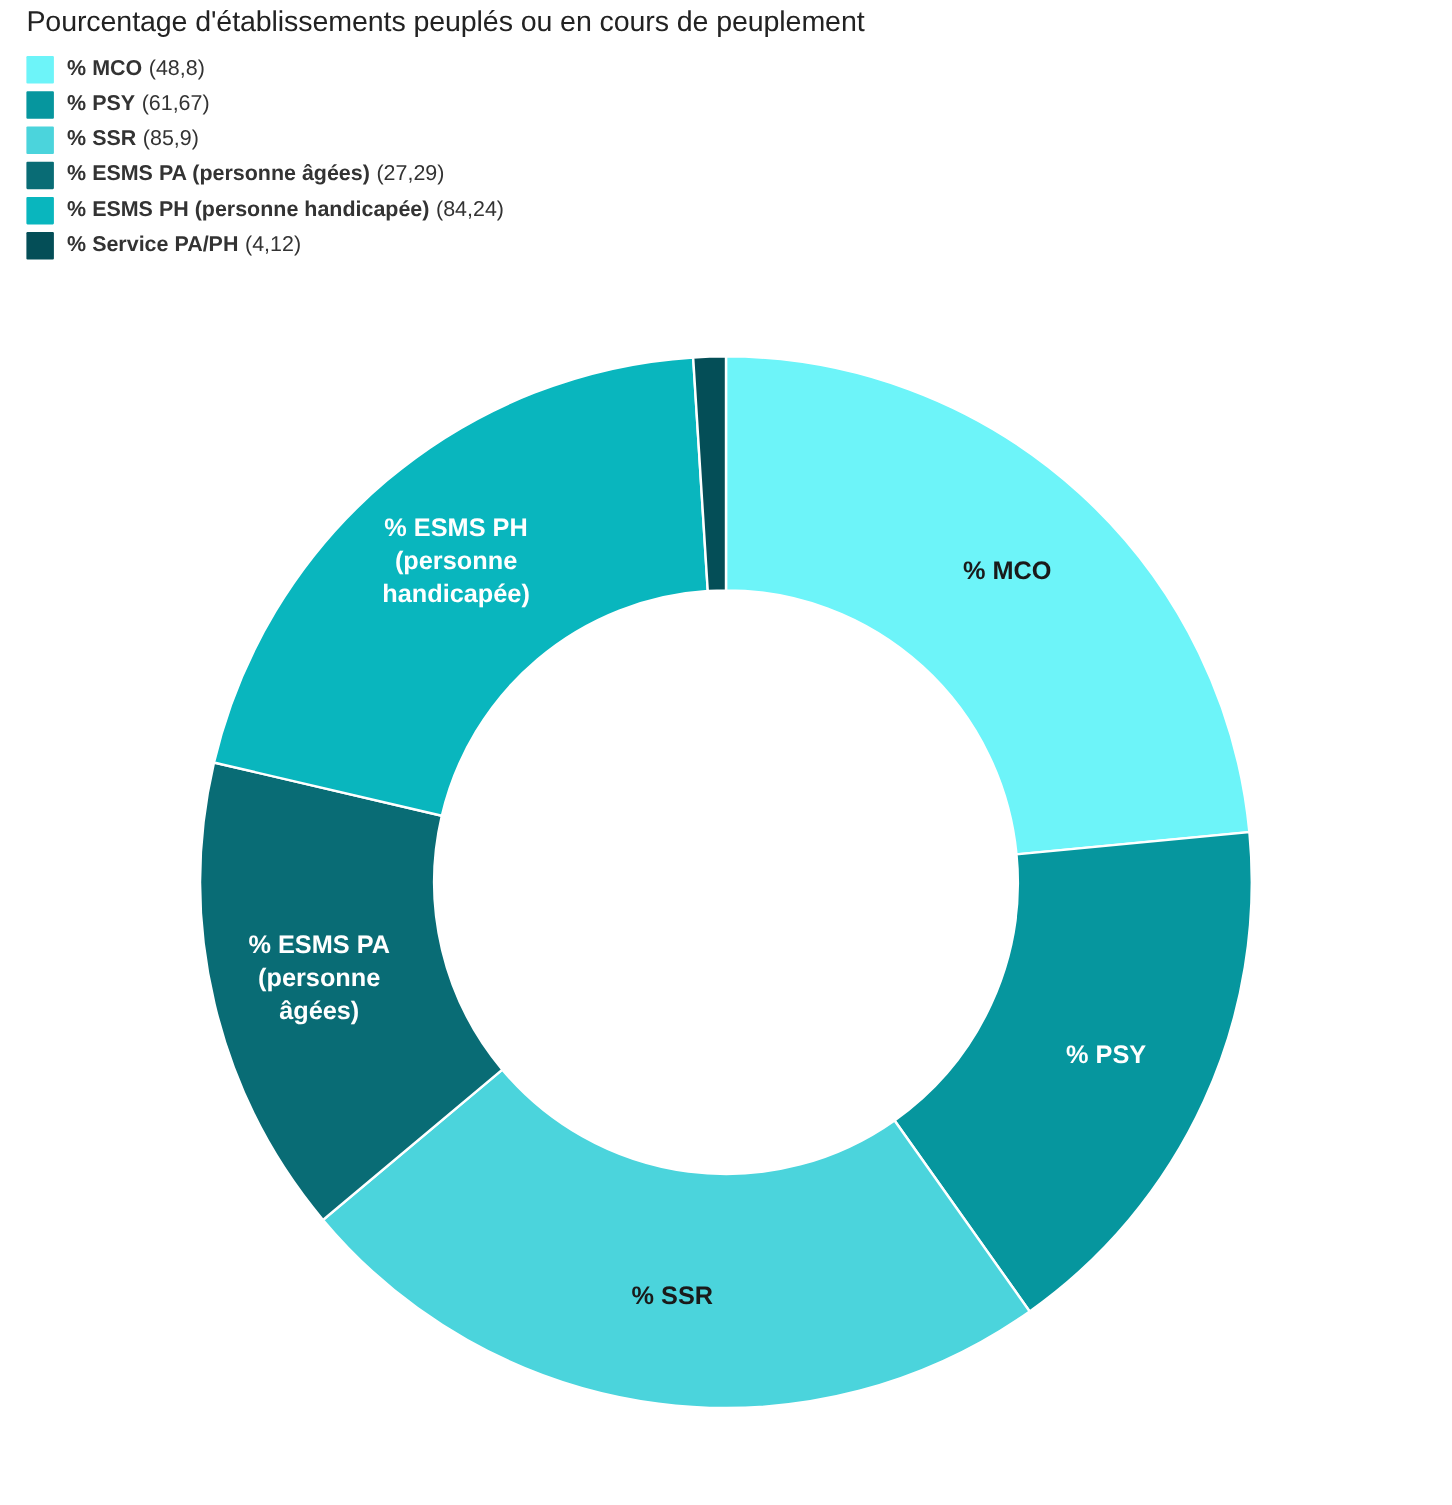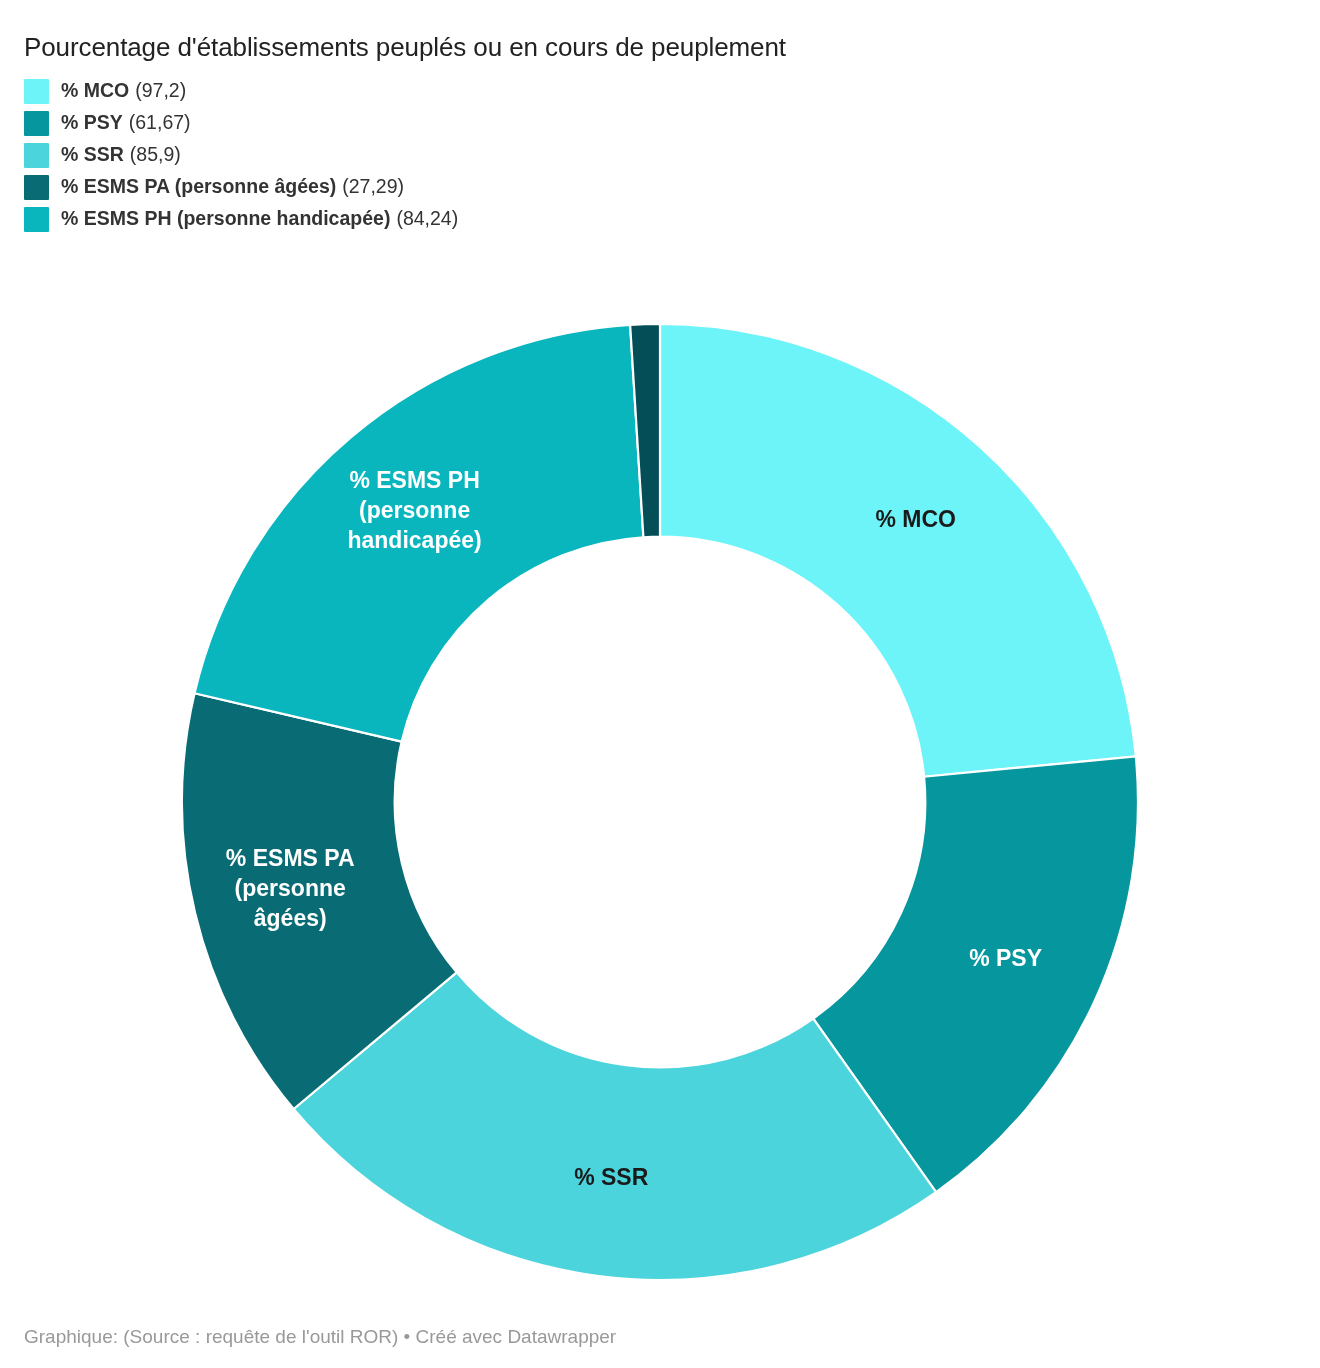--- a/index.html
+++ b/index.html
@@ -29,7 +29,7 @@
     color: #222222;
     letter-spacing: -0.1px;
     line-height: 1.2;
-    padding-top: 32px;
+    padding-top: 4px;
     margin: 0 0 12px 0;
   }
   

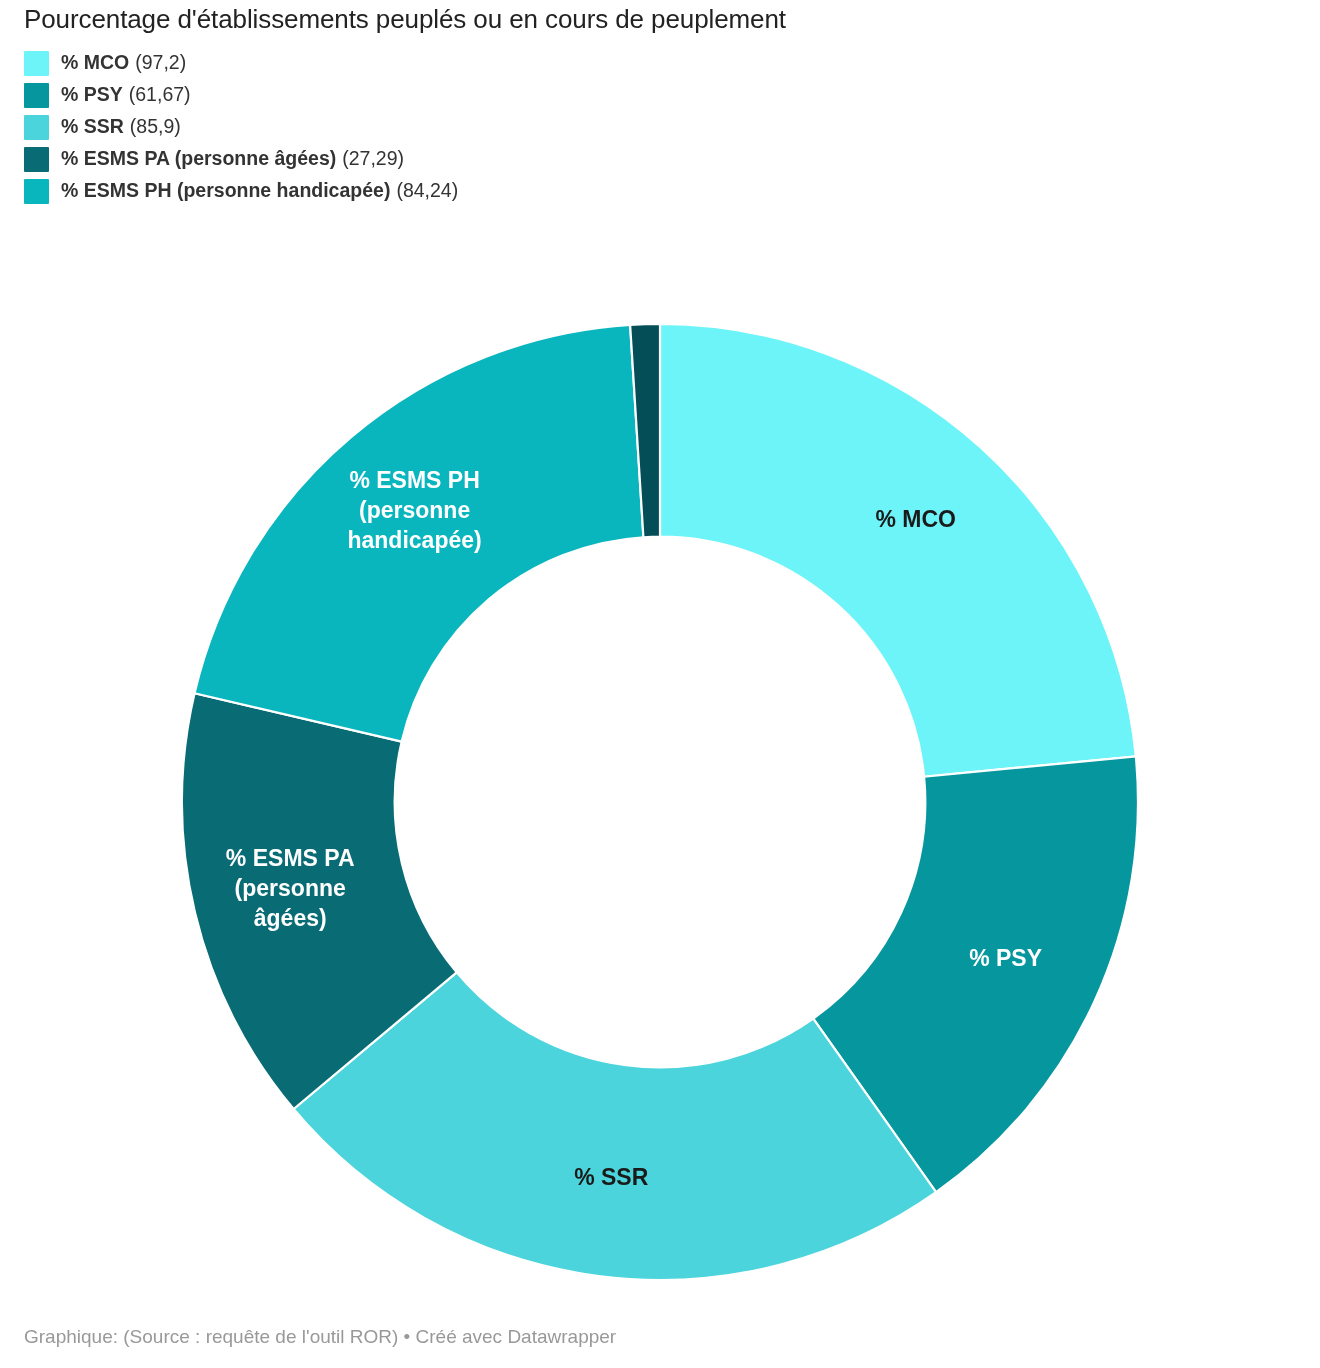--- a/index.html
+++ b/index.html
@@ -109,7 +109,7 @@
       <li class="legend-item">
         <span class="legend-swatch" style="background: rgb(109, 244, 249);"></span>
         <span class="legend-label">% MCO</span>
-        <span class="legend-value">(97,2)</span>
+        <span class="legend-value">(48,8)</span>
       </li>
       <li class="legend-item">
         <span class="legend-swatch" style="background: rgb(6, 150, 158);"></span>

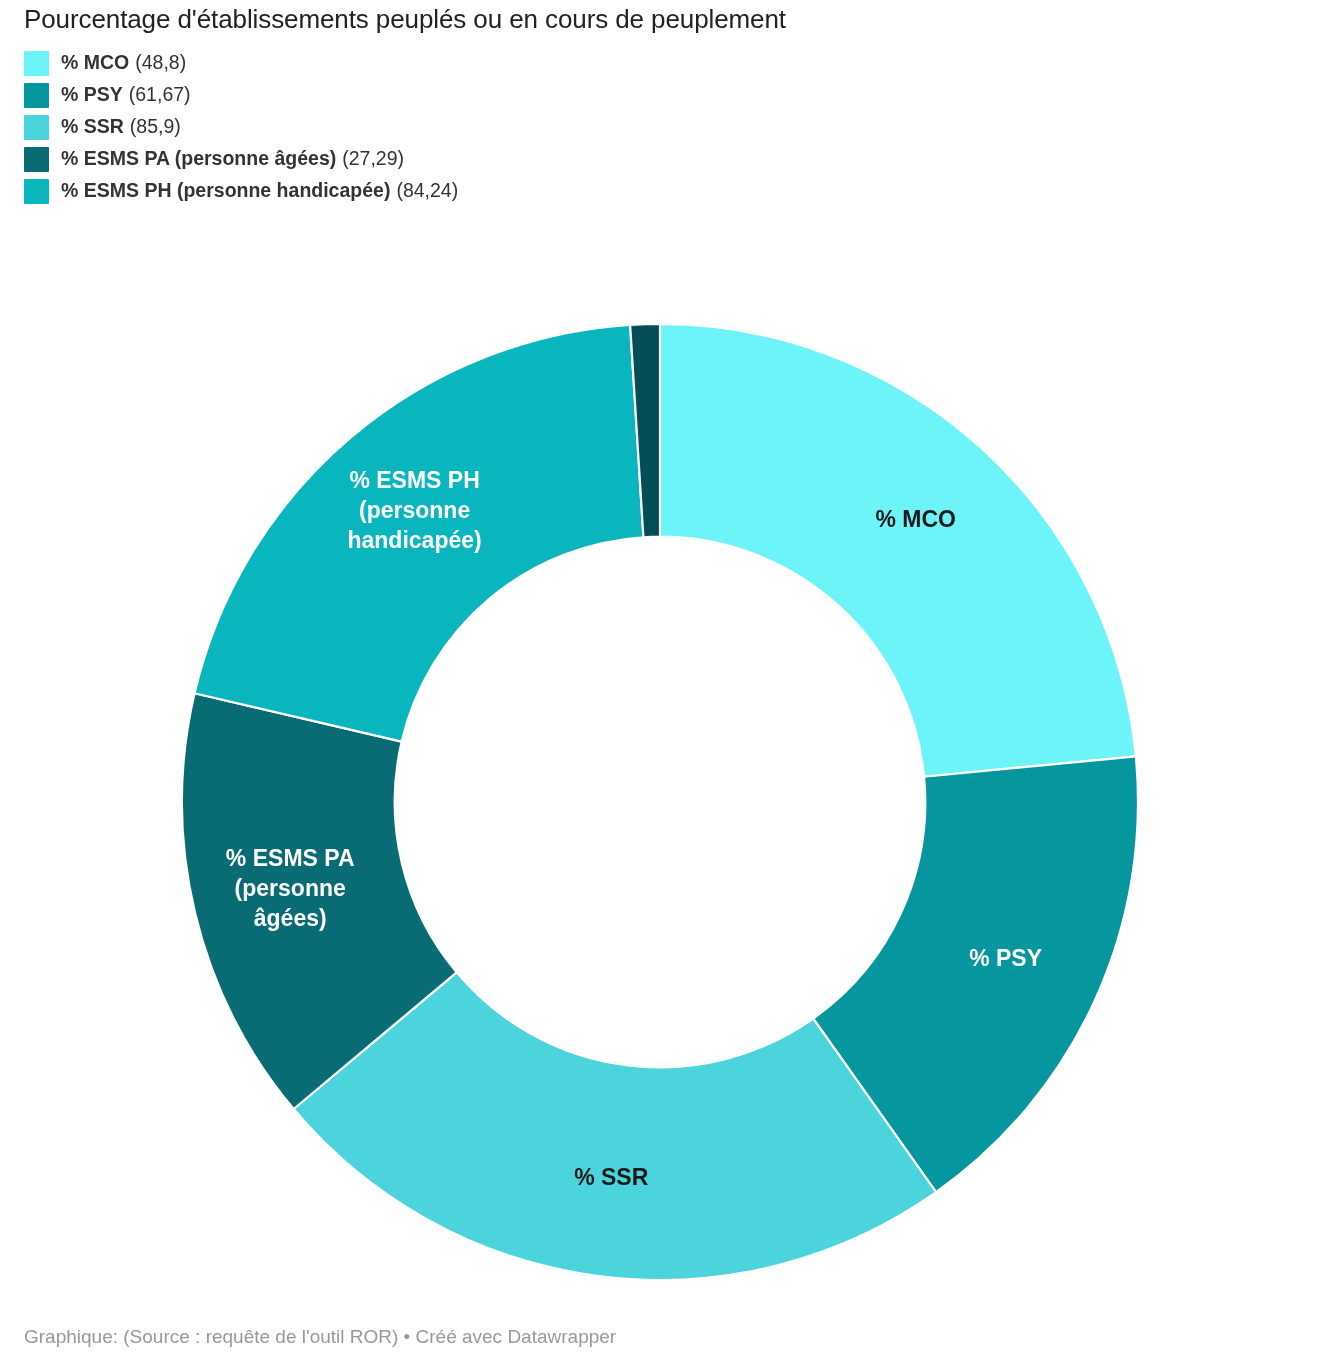--- a/index.html
+++ b/index.html
@@ -131,6 +131,11 @@
         <span class="legend-label">% ESMS PH (personne handicapée)</span>
         <span class="legend-value">(84,24)</span>
       </li>
+      <li class="legend-item">
+        <span class="legend-swatch" style="background: rgb(4, 78, 87);"></span>
+        <span class="legend-label">% Service PA/PH</span>
+        <span class="legend-value">(4,12)</span>
+      </li>
     </ul>
 
   <div class="chart-wrap">

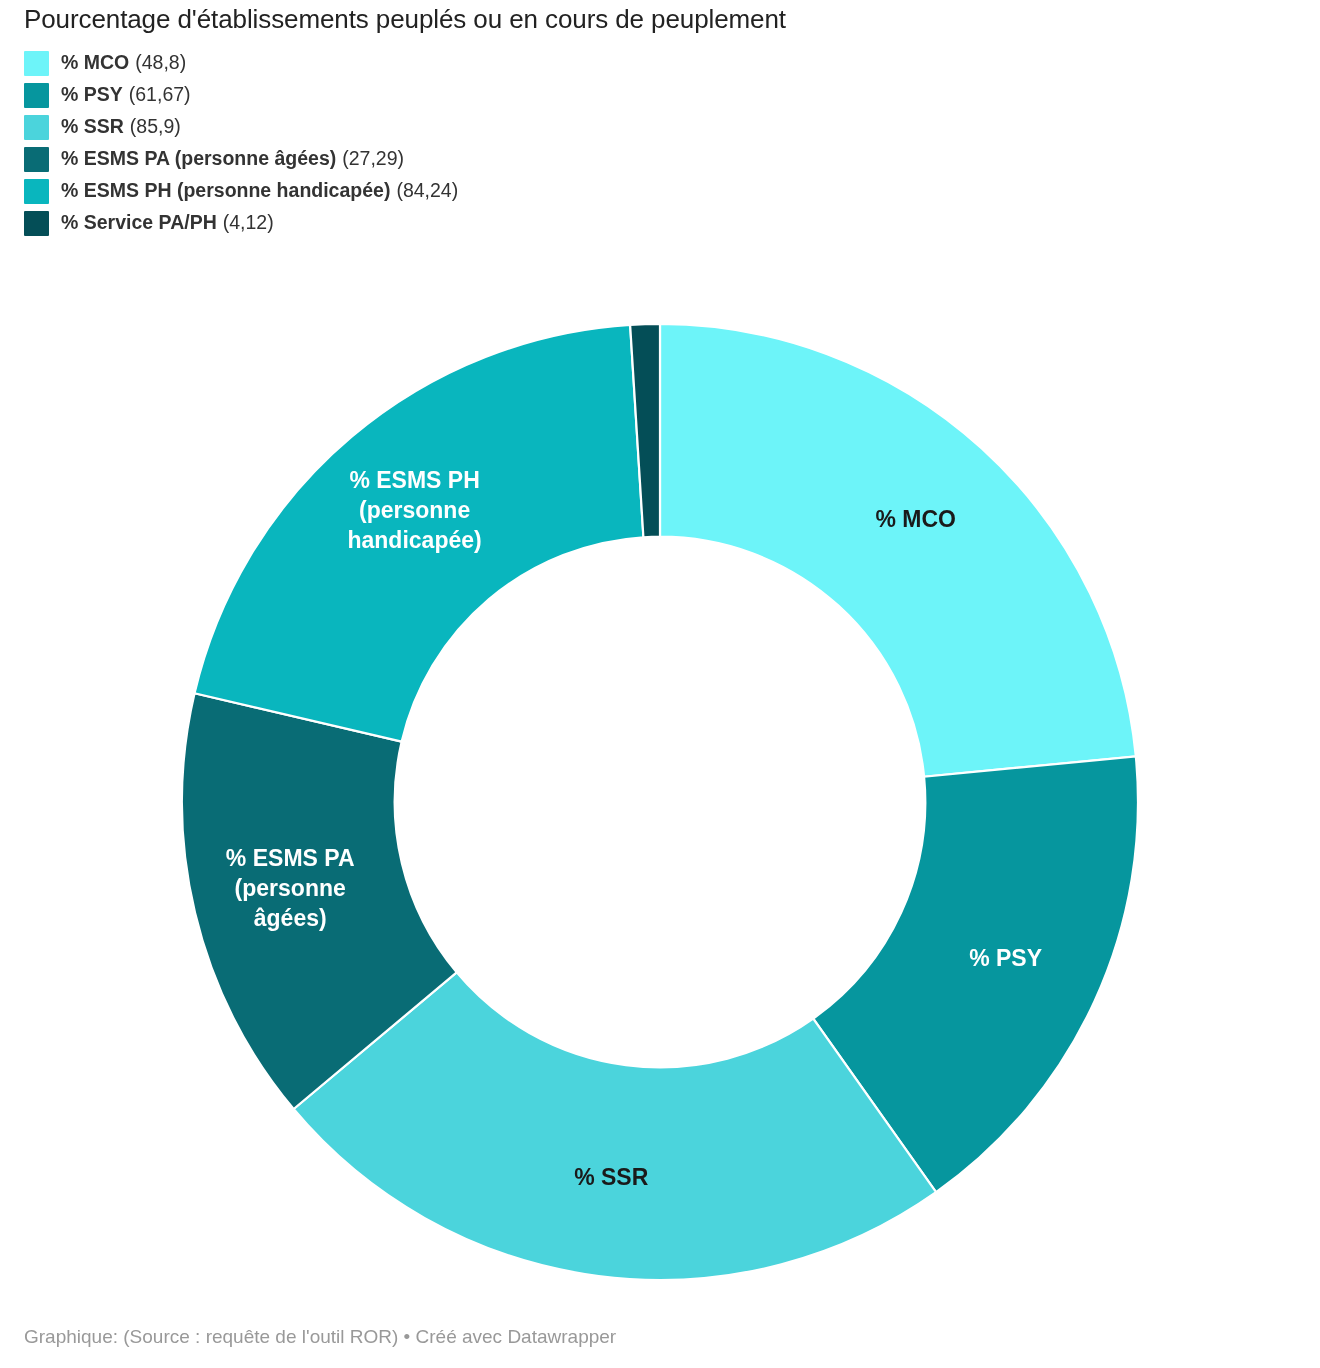--- a/index.html
+++ b/index.html
@@ -154,7 +154,6 @@
       </svg>
   </div>
 
-  <div class="footer-note">Graphique: (Source : requête de l'outil ROR) • Créé avec Datawrapper</div>
 
 </div>
 

